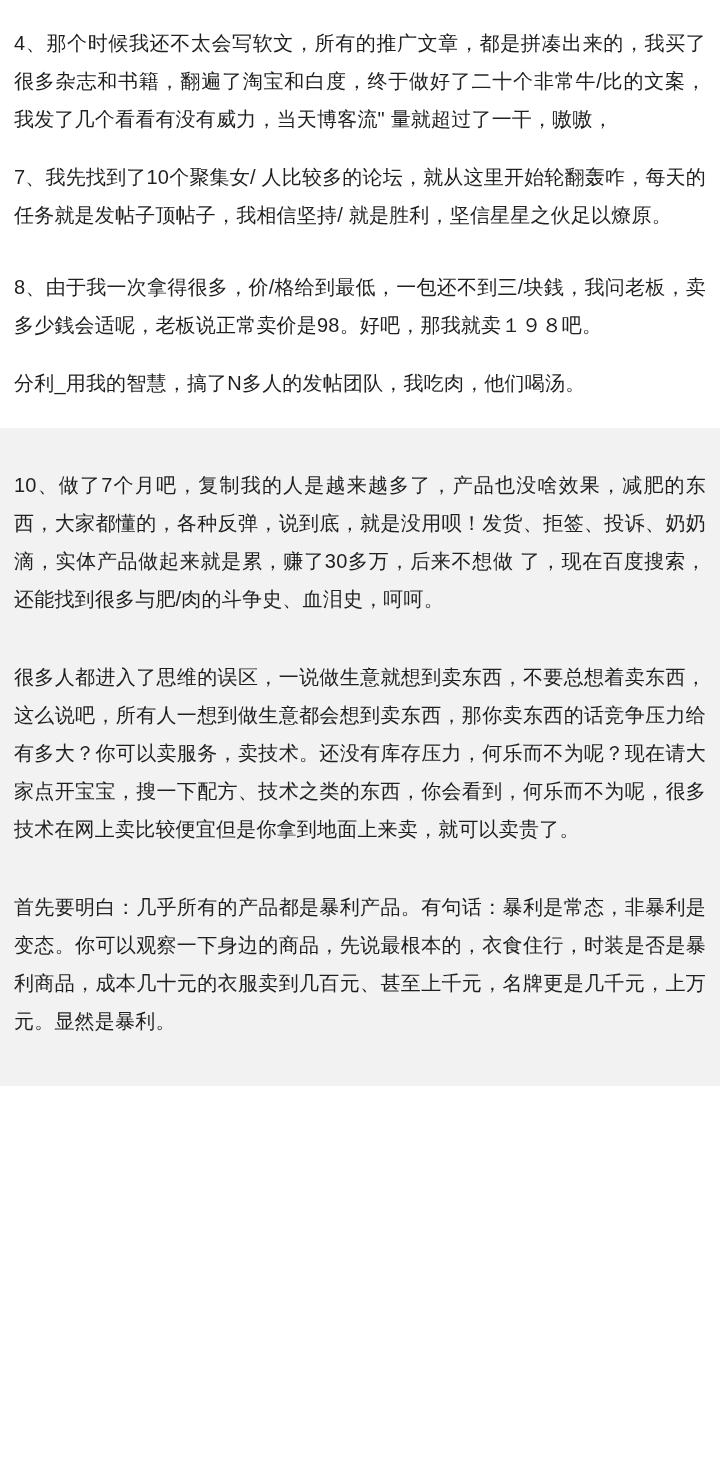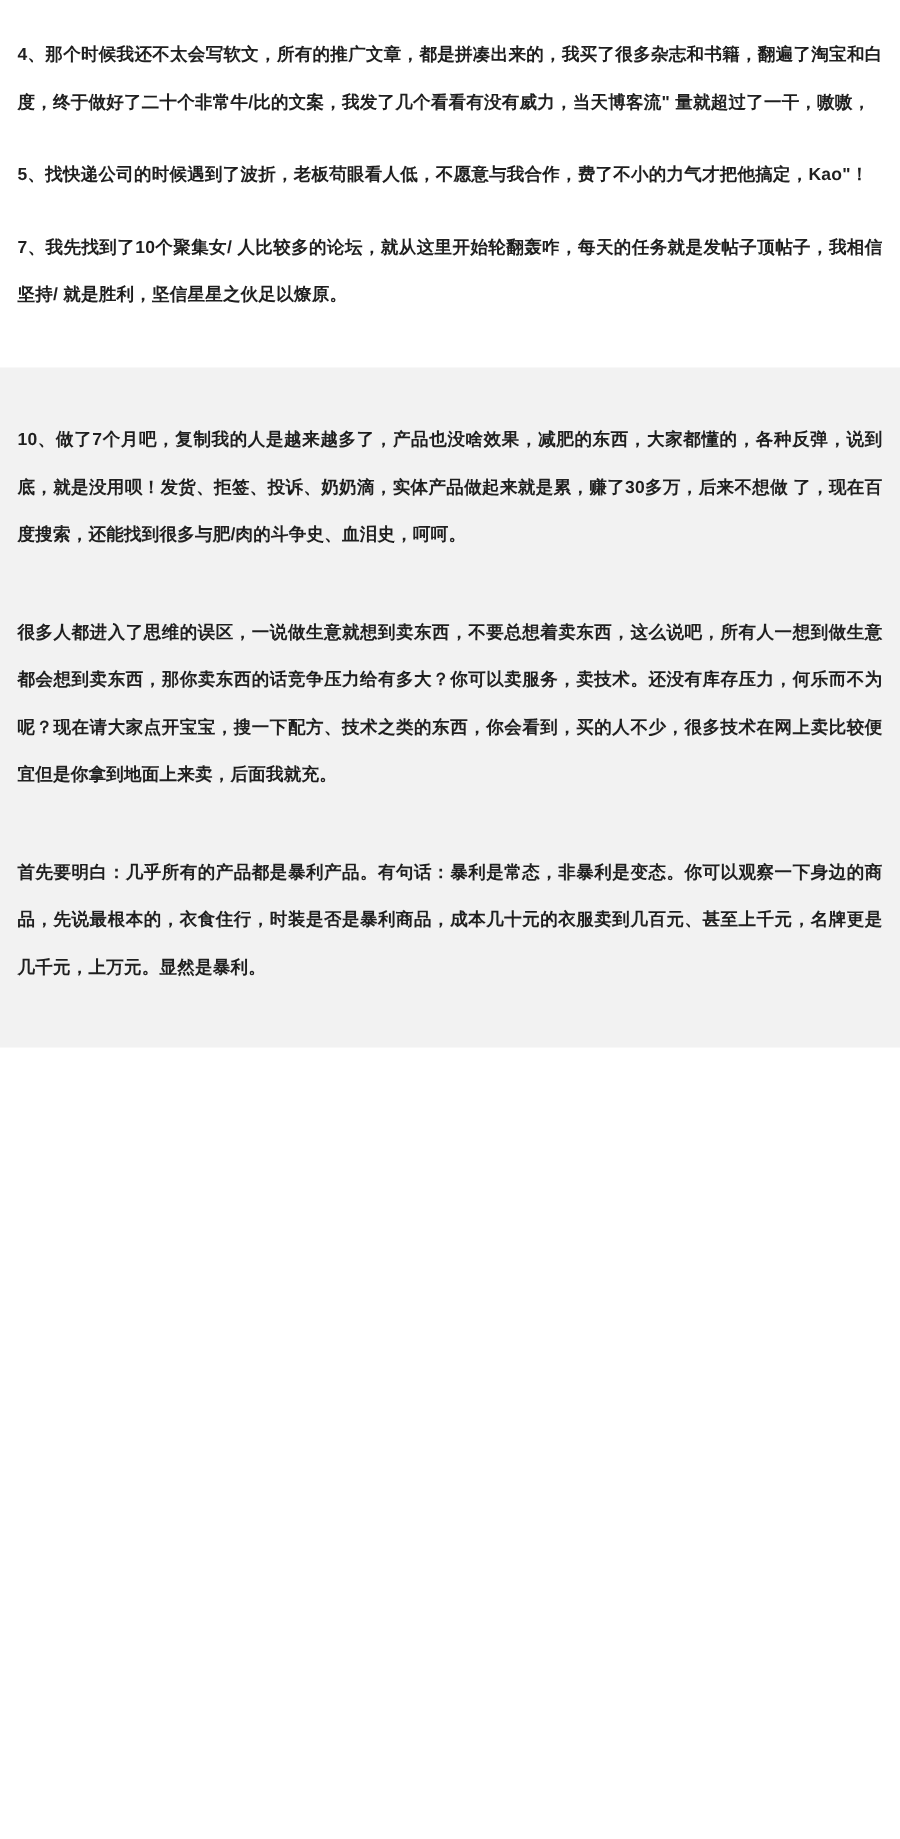--- a/index.html
+++ b/index.html
@@ -32,7 +32,7 @@
     background: #f2f2f2;
   }
   .para {
-    font-size: 14px;
+    font-size: 20px;
     line-height: 38px;
     letter-spacing: 0.2px;
     color: #1f1f1f;
@@ -40,7 +40,6 @@
     white-space: pre-wrap;
     word-break: break-all;
     margin: 0;
-    font-weight: bold;
   }
   .block-1 {
     padding: 24px 14px 6px 14px;

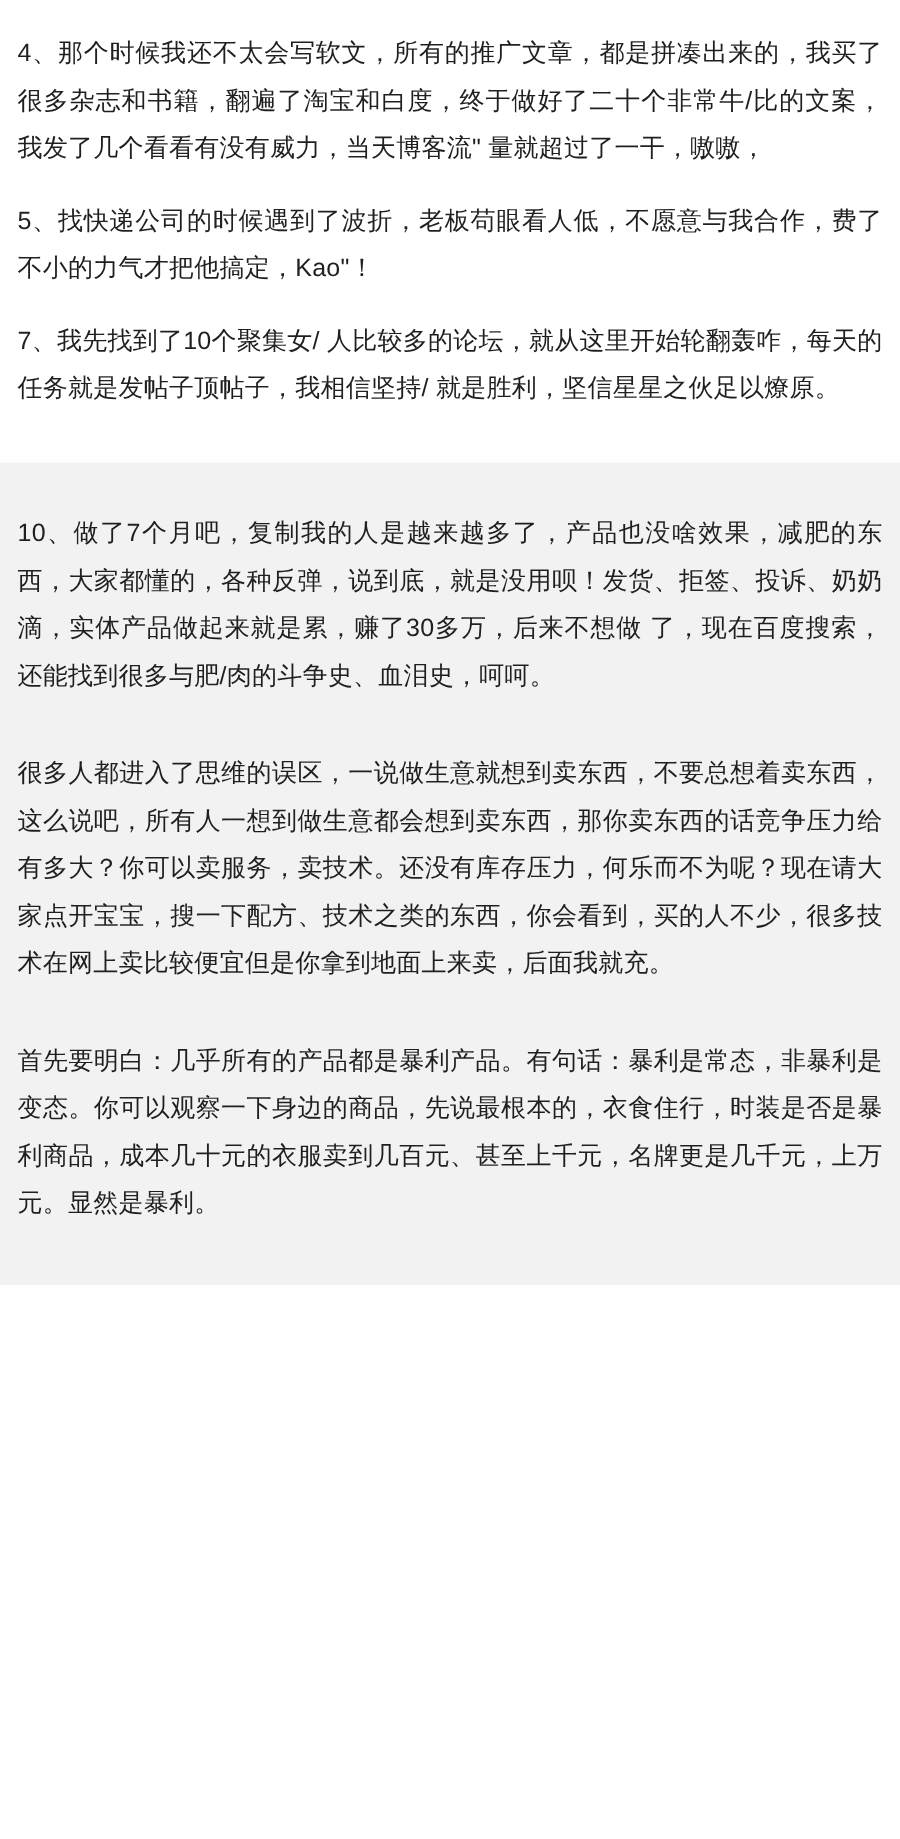--- a/index.html
+++ b/index.html
@@ -62,7 +62,6 @@
 
   <div class="section light block-1">
     <p class="para">4、那个时候我还不太会写软文，所有的推广文章，都是拼凑出来的，我买了很多杂志和书籍，翻遍了淘宝和白度，终于做好了二十个非常牛/比的文案，我发了几个看看有没有威力，当天博客流" 量就超过了一干，嗷嗷，</p>
-    <p class="para">5、找快递公司的时候遇到了波折，老板苟眼看人低，不愿意与我合作，费了不小的力气才把他搞定，Kao"！</p>
     <p class="para gap-big">7、我先找到了10个聚集女/ 人比较多的论坛，就从这里开始轮翻轰咋，每天的任务就是发帖子顶帖子，我相信坚持/ 就是胜利，坚信星星之伙足以燎原。</p>
   </div>
 

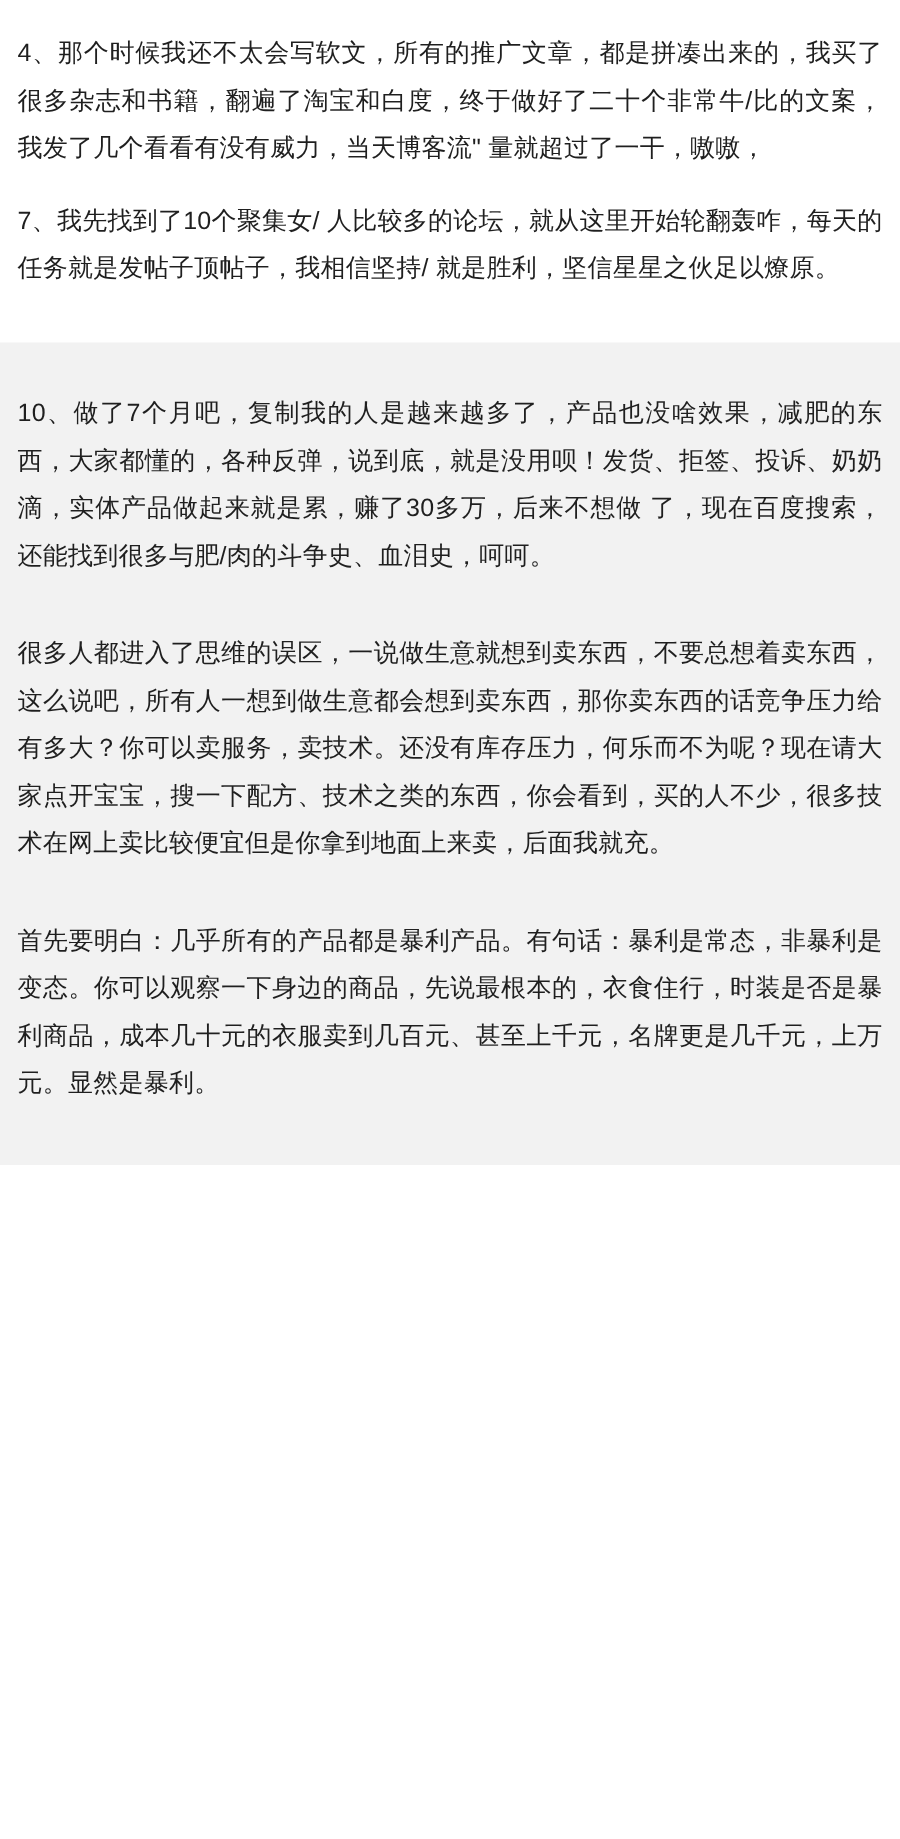--- a/index.html
+++ b/index.html
@@ -63,6 +63,7 @@
   <div class="section light block-1">
     <p class="para">4、那个时候我还不太会写软文，所有的推广文章，都是拼凑出来的，我买了很多杂志和书籍，翻遍了淘宝和白度，终于做好了二十个非常牛/比的文案，我发了几个看看有没有威力，当天博客流" 量就超过了一干，嗷嗷，</p>
     <p class="para gap-big">7、我先找到了10个聚集女/ 人比较多的论坛，就从这里开始轮翻轰咋，每天的任务就是发帖子顶帖子，我相信坚持/ 就是胜利，坚信星星之伙足以燎原。</p>
+    <p class="para">8、由于我一次拿得很多，价/格给到最低，一包还不到三/块銭，我问老板，卖多少銭会适呢，老板说正常卖价是98。好吧，那我就卖１９８吧。</p>
   </div>
 
   <div class="section gray block-2">

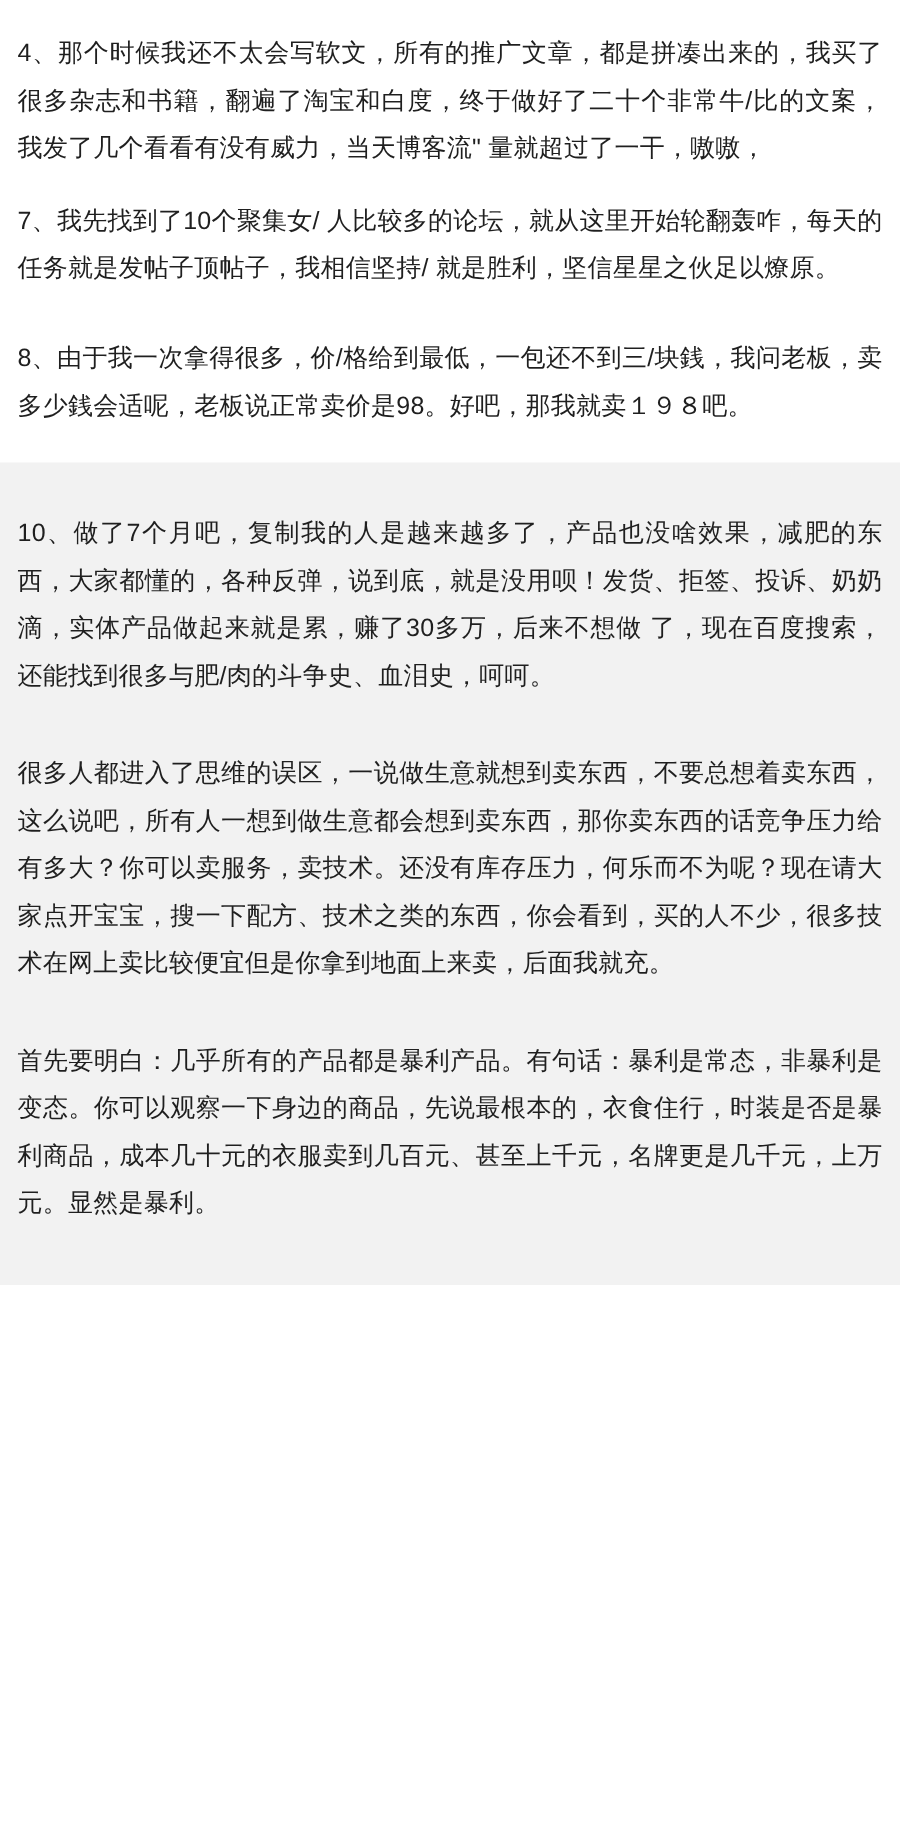--- a/index.html
+++ b/index.html
@@ -64,6 +64,7 @@
     <p class="para">4、那个时候我还不太会写软文，所有的推广文章，都是拼凑出来的，我买了很多杂志和书籍，翻遍了淘宝和白度，终于做好了二十个非常牛/比的文案，我发了几个看看有没有威力，当天博客流" 量就超过了一干，嗷嗷，</p>
     <p class="para gap-big">7、我先找到了10个聚集女/ 人比较多的论坛，就从这里开始轮翻轰咋，每天的任务就是发帖子顶帖子，我相信坚持/ 就是胜利，坚信星星之伙足以燎原。</p>
     <p class="para">8、由于我一次拿得很多，价/格给到最低，一包还不到三/块銭，我问老板，卖多少銭会适呢，老板说正常卖价是98。好吧，那我就卖１９８吧。</p>
+    <p class="para">分利_用我的智慧，搞了N多人的发帖团队，我吃肉，他们喝汤。</p>
   </div>
 
   <div class="section gray block-2">

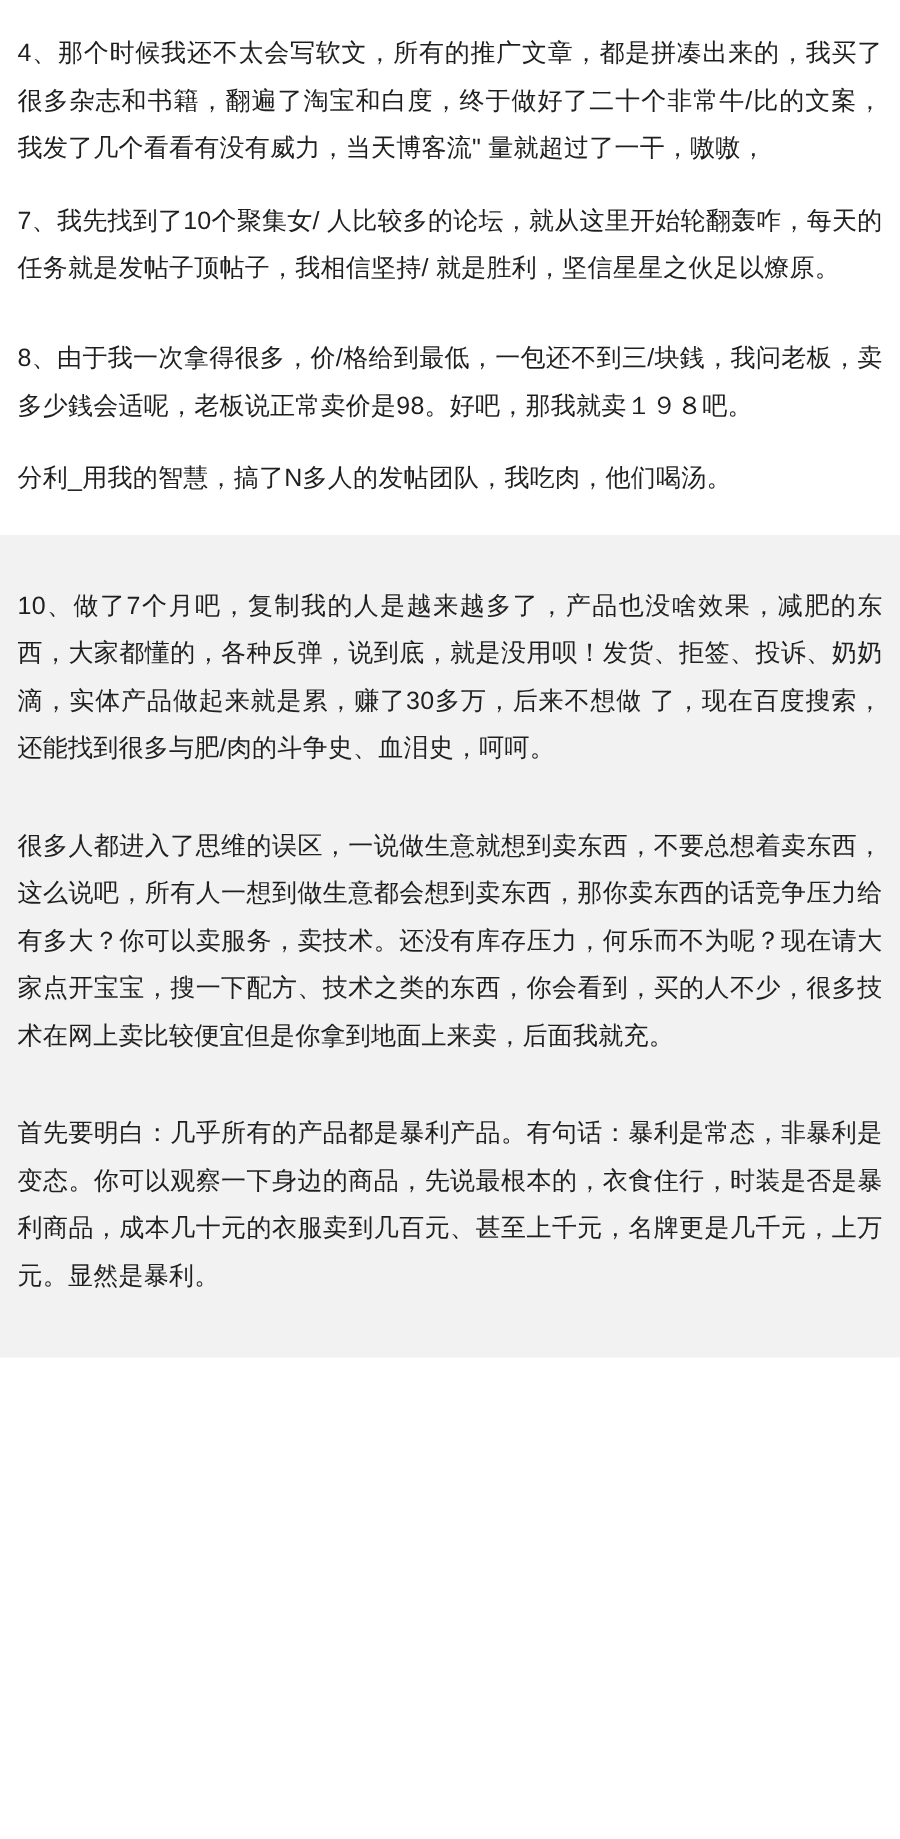--- a/index.html
+++ b/index.html
@@ -70,7 +70,7 @@
   <div class="section gray block-2">
     <div class="spacer-gray-top"></div>
     <p class="para gap-big">10、做了7个月吧，复制我的人是越来越多了，产品也没啥效果，减肥的东西，大家都懂的，各种反弹，说到底，就是没用呗！发货、拒签、投诉、奶奶滴，实体产品做起来就是累，赚了30多万，后来不想做 了，现在百度搜索，还能找到很多与肥/肉的斗争史、血泪史，呵呵。</p>
-    <p class="para gap-big">很多人都进入了思维的误区，一说做生意就想到卖东西，不要总想着卖东西，这么说吧，所有人一想到做生意都会想到卖东西，那你卖东西的话竞争压力给有多大？你可以卖服务，卖技术。还没有库存压力，何乐而不为呢？现在请大家点开宝宝，搜一下配方、技术之类的东西，你会看到，买的人不少，很多技术在网上卖比较便宜但是你拿到地面上来卖，后面我就充。</p>
+    <p class="para gap-big">很多人都进入了思维的误区，一说做生意就想到卖东西，不要总想着卖东西，这么说吧，所有人一想到做生意都会想到卖东西，那你卖东西的话竞争压力给有多大？你可以卖服务，卖技术。还没有库存压力，何乐而不为呢？现在请大家点开宝宝，搜一下配方、技术之类的东西，你会看到，何乐而不为呢，很多技术在网上卖比较便宜但是你拿到地面上来卖，就可以卖贵了。</p>
     <p class="para">首先要明白：几乎所有的产品都是暴利产品。有句话：暴利是常态，非暴利是变态。你可以观察一下身边的商品，先说最根本的，衣食住行，时装是否是暴利商品，成本几十元的衣服卖到几百元、甚至上千元，名牌更是几千元，上万元。显然是暴利。</p>
 
   </div>

